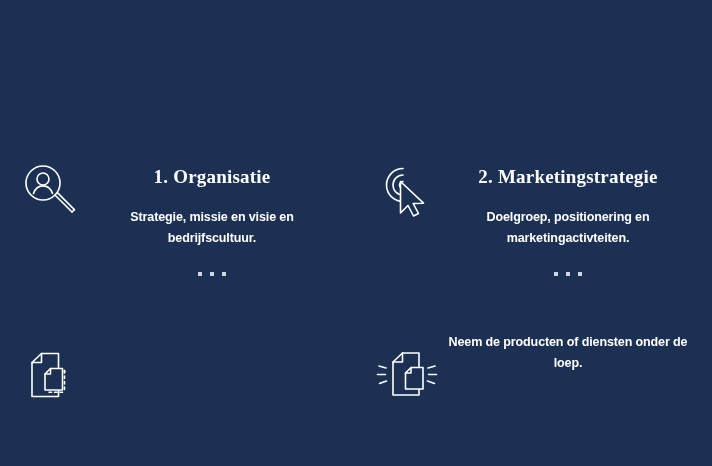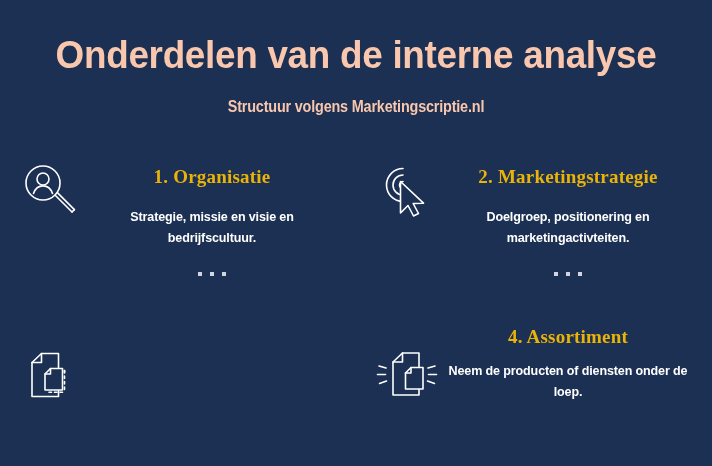--- a/index.html
+++ b/index.html
@@ -142,10 +142,6 @@
 
 <div class="poster">
 
-  <div class="header">
-    <h1 class="title">Onderdelen van de interne analyse</h1>
-    <p class="subtitle">Structuur volgens Marketingscriptie.nl</p>
-  </div>
 
   <div class="grid">
 

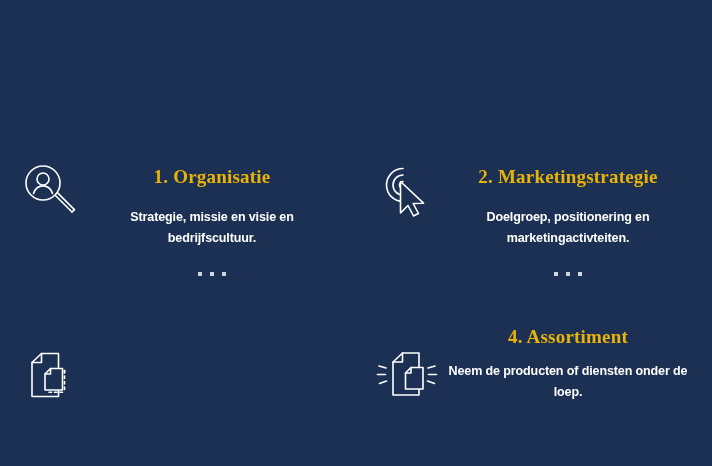--- a/index.html
+++ b/index.html
@@ -102,7 +102,7 @@
     font-family: "Liberation Serif", serif;
     font-weight: bold;
     font-size: 19px;
-    color: #eab308;
+    color: #ffffff;
     line-height: 1.12;
     letter-spacing: 0.2px;
   }

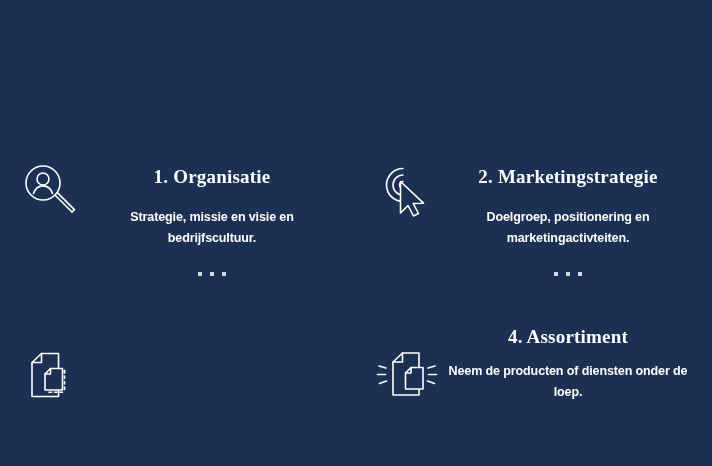--- a/index.html
+++ b/index.html
@@ -220,7 +220,6 @@
           </svg>
         </div>
         <div class="text-col">
-          <h2 class="item-title">4. Assortiment</h2>
           <p class="item-desc">Neem de producten of diensten onder de loep.</p>
         </div>
       </div>

